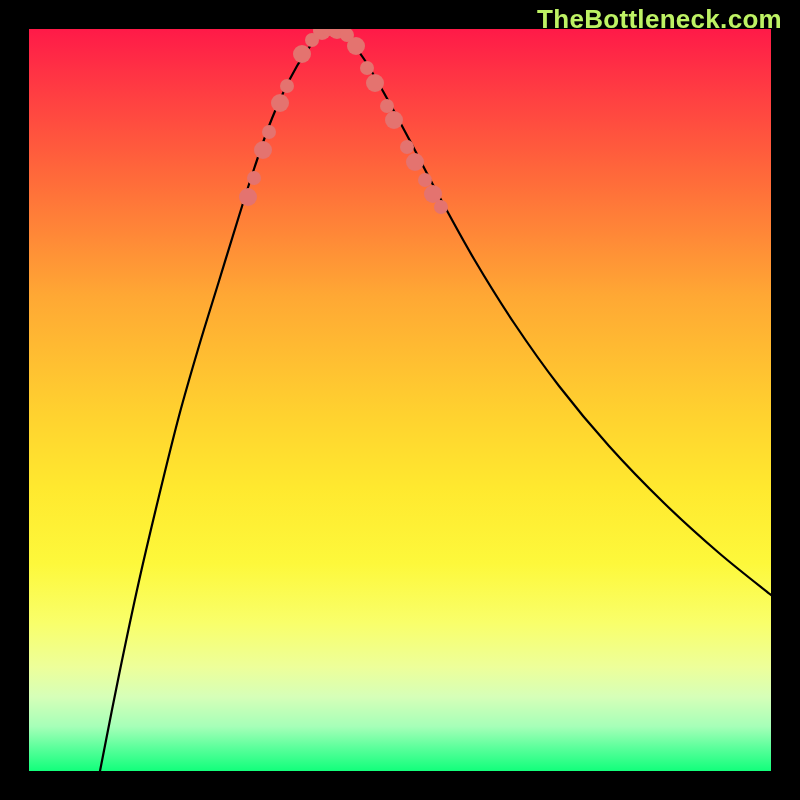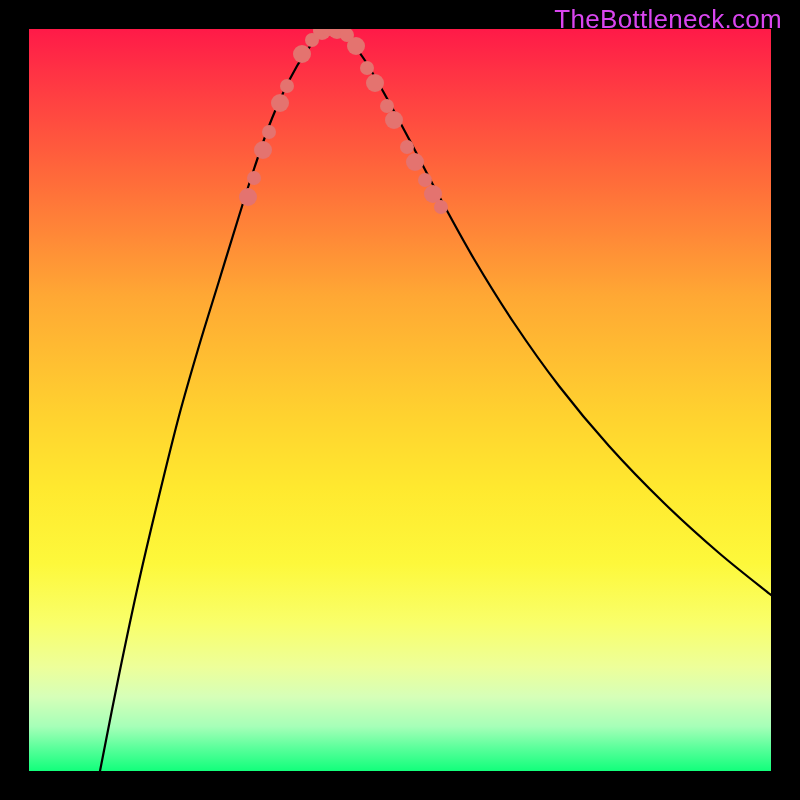--- a/index.html
+++ b/index.html
@@ -37,8 +37,8 @@
     right: 18px;
     font-family: Arial, Helvetica, sans-serif;
     font-size: 26px;
-    font-weight: 400;
-    color: #d946ef;
+    font-weight: 700;
+    color: #bef264;
     letter-spacing: 0.3px;
   }
   svg.curves {

